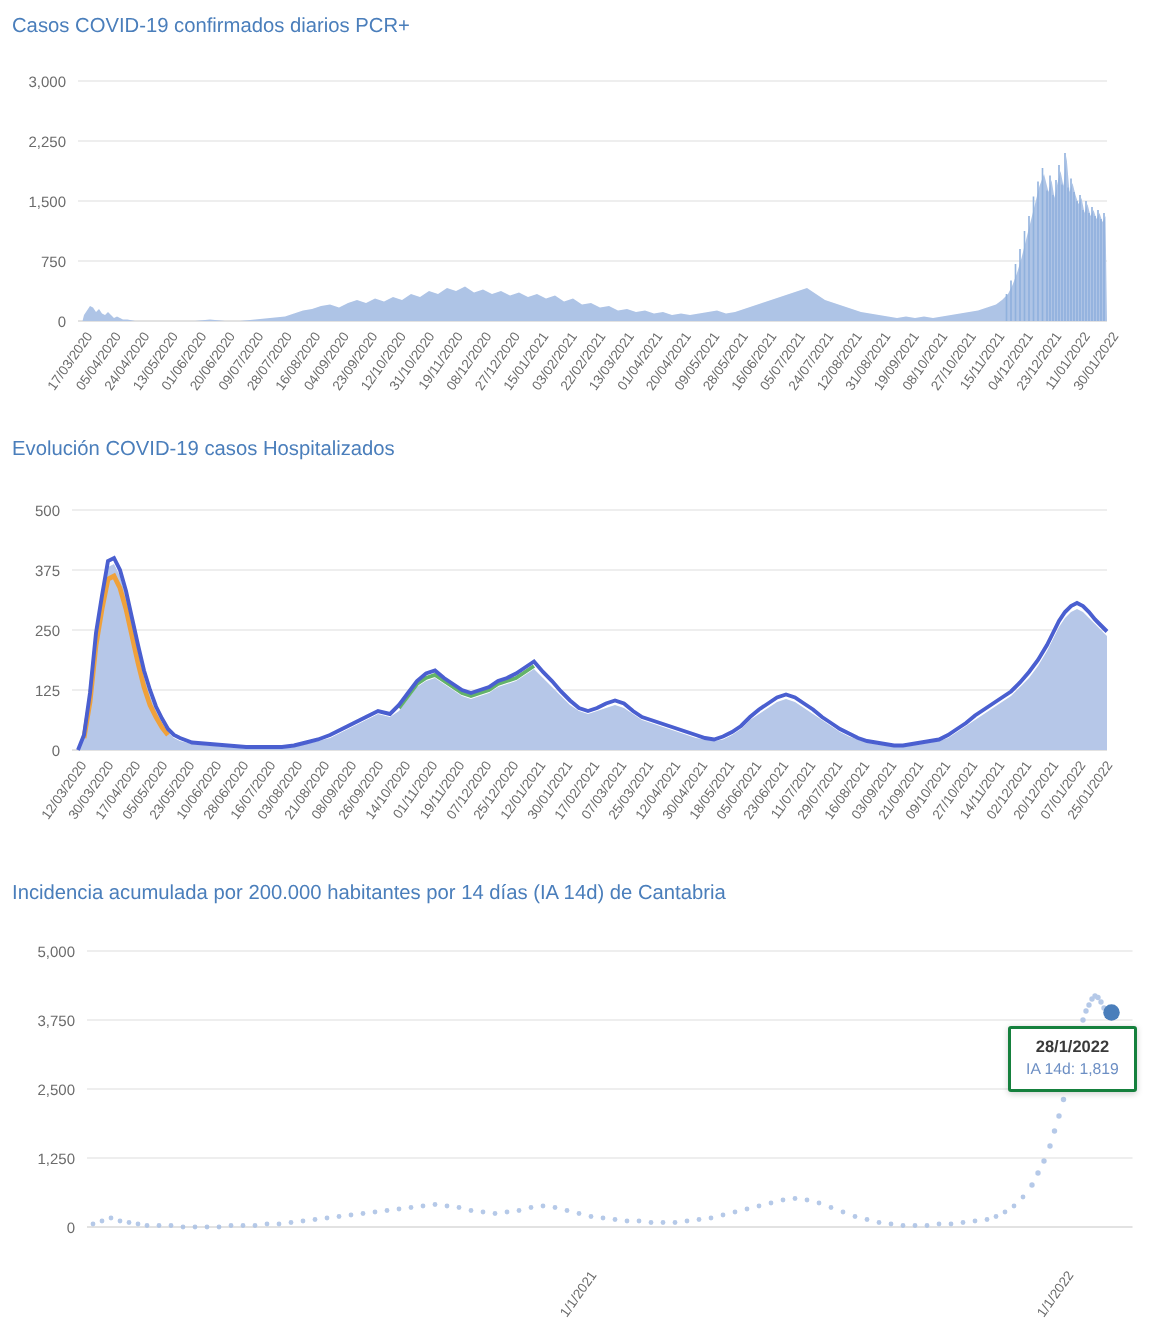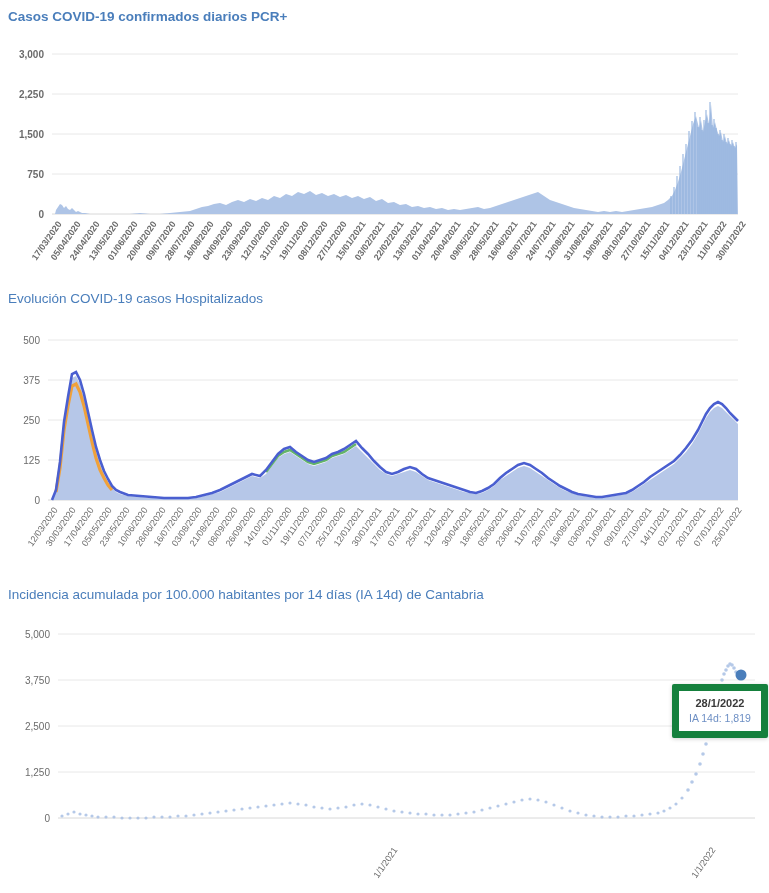--- a/index.html
+++ b/index.html
@@ -65,7 +65,7 @@
 
 <div class="page">
 
-  <div class="chart-block" style="height:285px;font-weight:bold;">
+  <div class="chart-block" style="height:285px;">
     <div class="chart-title" style="padding-top:9px;">Casos COVID-19 confirmados diarios PCR+</div>
     <div class="plot-wrap">
       <svg width="769" height="255" viewBox="0 0 769 255">

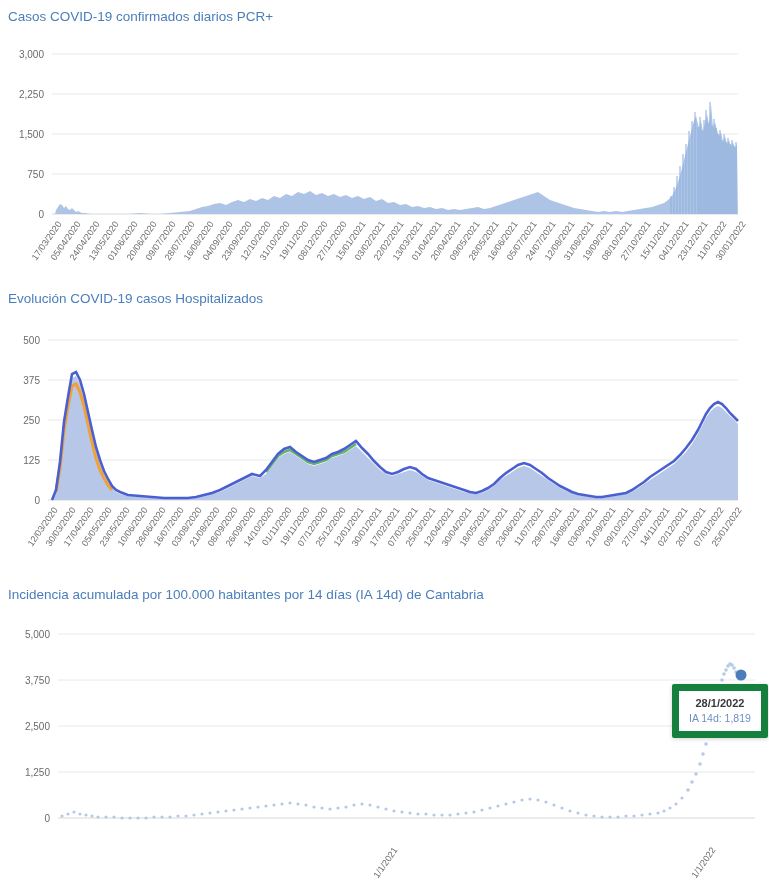--- a/index.html
+++ b/index.html
@@ -289,7 +289,7 @@
   </div>
 
   <div class="chart-block" style="height:312px;">
-    <div class="chart-title" style="padding-top:6px;">Incidencia acumulada por 100.000 habitantes por 14 días (IA 14d) de Cantabria</div>
+    <div class="chart-title" style="padding-top:6px;">Incidencia acumulada por 200.000 habitantes por 14 días (IA 14d) de Cantabria</div>
     <div class="plot-wrap">
       <svg width="769" height="280" viewBox="0 0 769 280">
         <line class="gridline" x1="58" y1="32" x2="755" y2="32"></line>

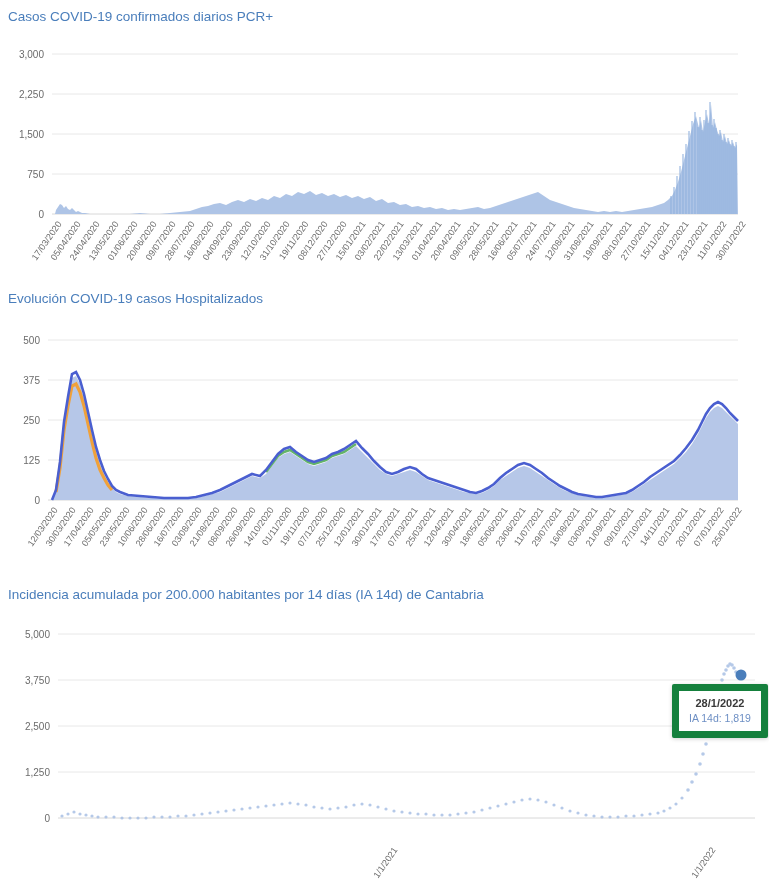--- a/index.html
+++ b/index.html
@@ -41,7 +41,7 @@
   .tooltip {
     position: absolute;
     background: #ffffff;
-    border: 7px solid #15803d;
+    border: 2px solid #15803d;
     box-shadow: 0 1px 4px rgba(0,0,0,0.18);
     border-radius: 2px;
     padding: 6px 10px 7px 10px;

